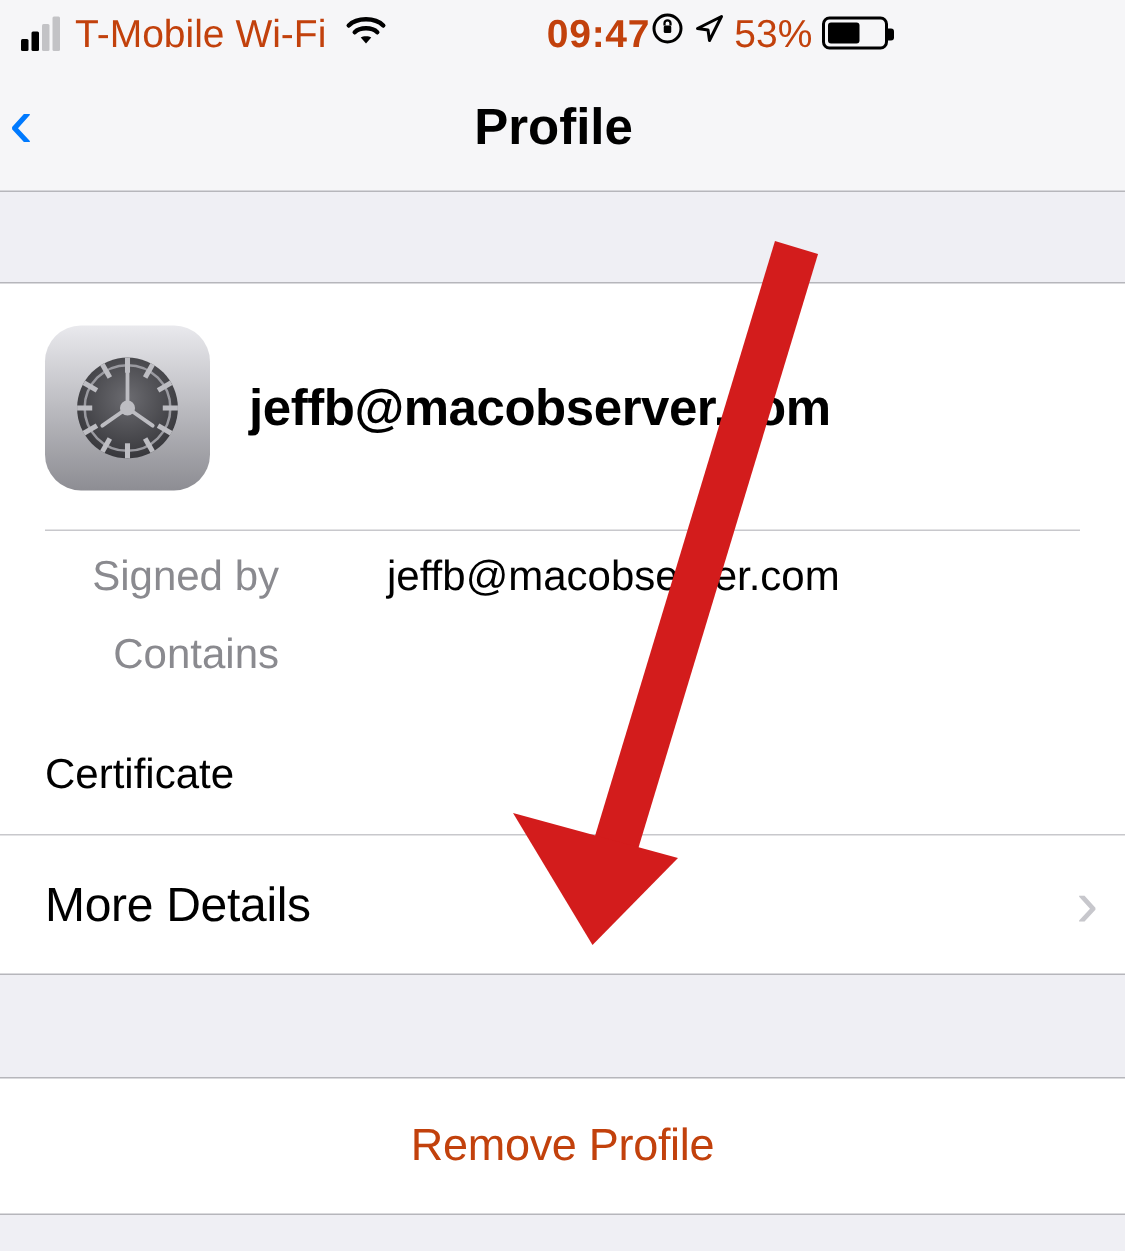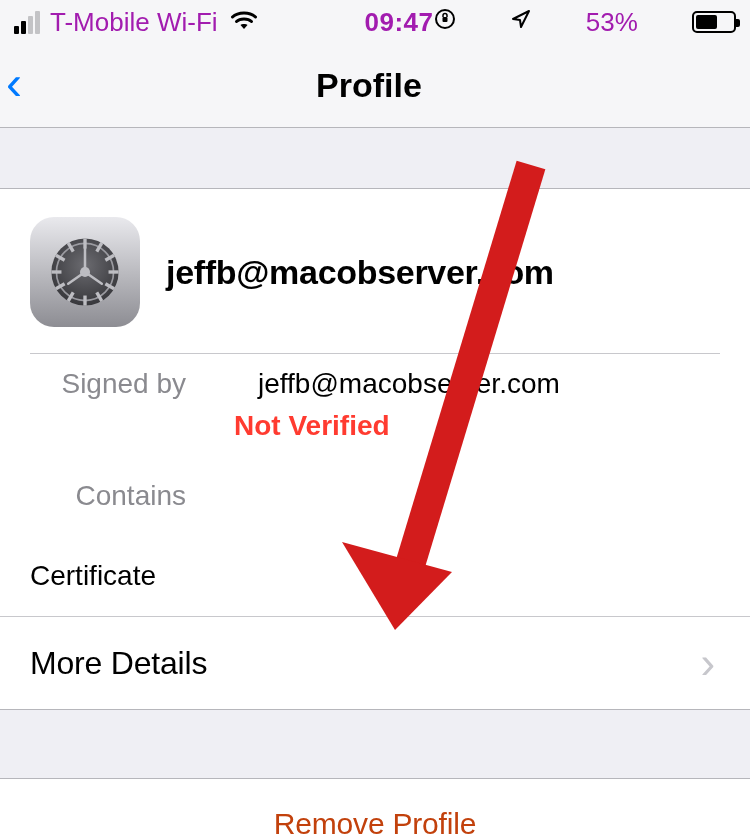--- a/index.html
+++ b/index.html
@@ -20,7 +20,7 @@
       align-items: center;
       padding: 0 14px;
       font-size: 24px;
-      color: #a21caf;
+      color: #c2410c;
     }
     .status-left { display: flex; align-items: center; gap: 10px; flex: 1; }
     .status-center { flex: 0; font-weight: 600; font-size: 26px; letter-spacing: 0.5px; margin-left: 48px;}

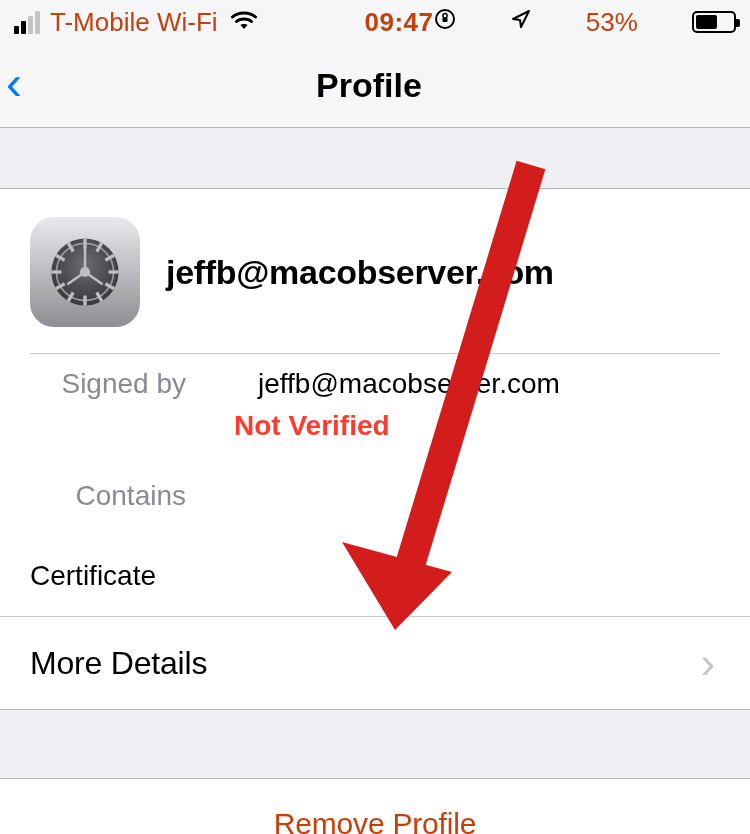--- a/index.html
+++ b/index.html
@@ -24,7 +24,7 @@
     }
     .status-left { display: flex; align-items: center; gap: 10px; flex: 1; }
     .status-center { flex: 0; font-weight: 600; font-size: 26px; letter-spacing: 0.5px; margin-left: 48px;}
-    .status-right { display: flex; align-items: center; gap: 6px; flex: 1; justify-content: space-between; font-size: 26px;}
+    .status-right { display: flex; align-items: center; gap: 6px; flex: 1; justify-content: flex-start; font-size: 26px;}
     .signal-bars { display: flex; align-items: flex-end; gap: 2px; }
     .signal-bars .bar { width: 5px; background: #000; border-radius: 1px; }
     .signal-bars .bar.dim { background: #c3c3c6; }

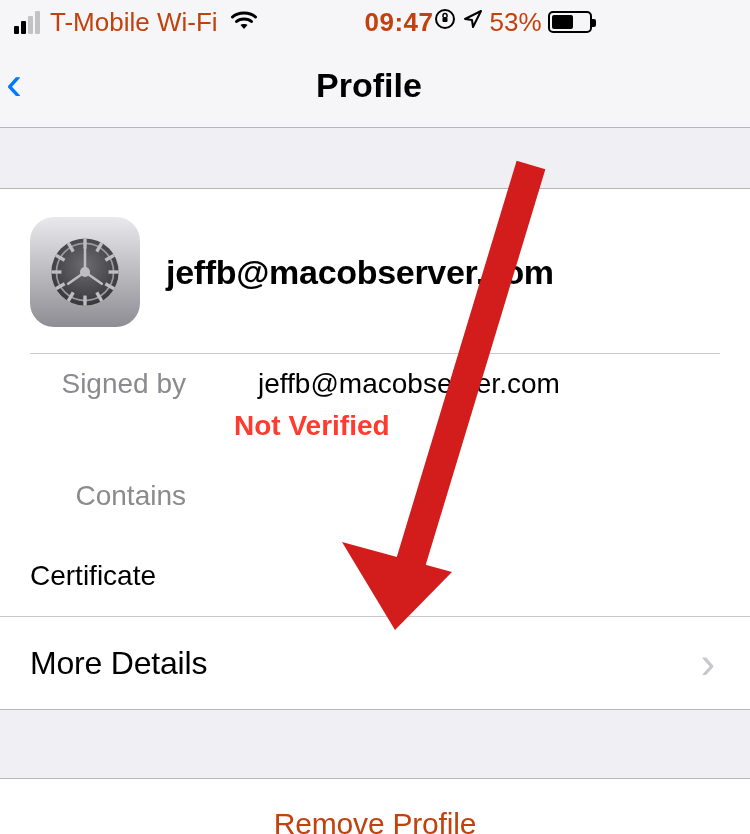--- a/index.html
+++ b/index.html
@@ -266,7 +266,6 @@
       <div class="key">Signed by</div>
       <div class="val">jeffb@macobserver.com</div>
     </div>
-    <div class="not-verified">Not Verified</div>
     <div class="kv-row contains">
       <div class="key">Contains</div>
       <div class="val">Certificate</div>

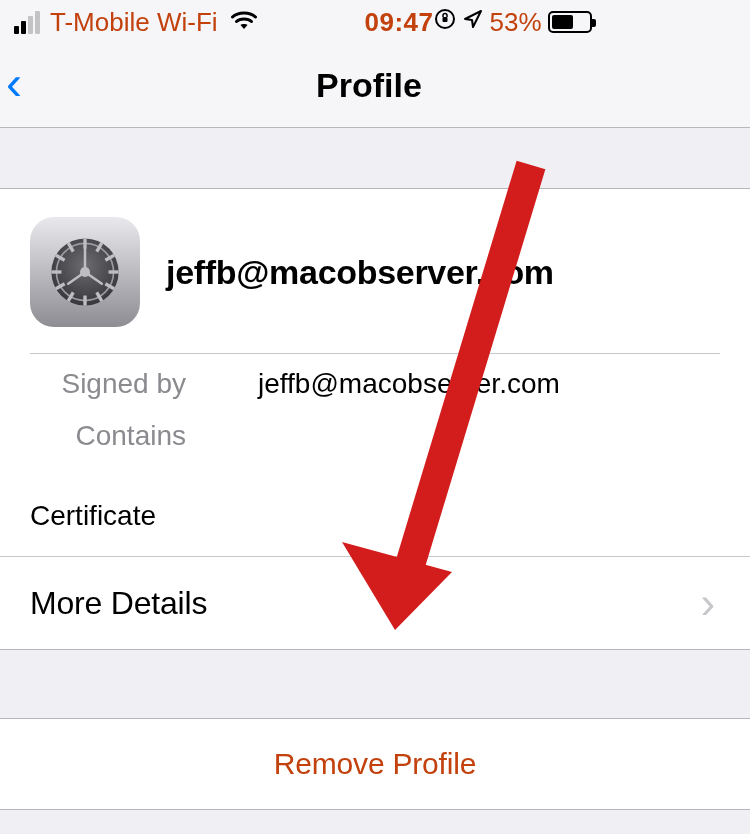--- a/index.html
+++ b/index.html
@@ -140,7 +140,7 @@
       display: flex;
       align-items: center;
       justify-content: space-between;
-      padding: 24px 35px 24px 30px;
+      padding: 24px 18px 24px 30px;
       border-top: 1px solid #c8c8cc;
       font-size: 32px;
       color: #000;

